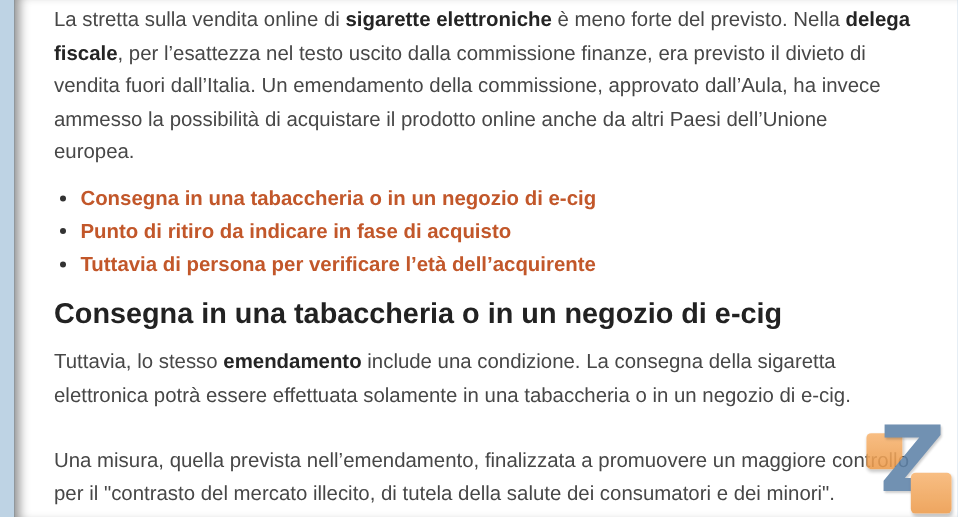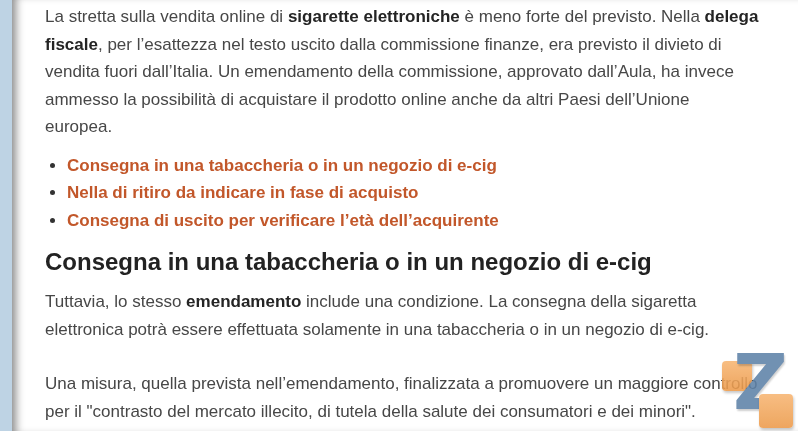--- a/index.html
+++ b/index.html
@@ -97,7 +97,7 @@
 
     <ul class="toc">
       <li><a href="#">Consegna in una tabaccheria o in un negozio di e-cig</a></li>
-      <li><a href="#">Nella di ritiro da indicare in fase di acquisto</a></li>
+      <li><a href="#">Punto di ritiro da indicare in fase di acquisto</a></li>
       <li><a href="#">Consegna di uscito per verificare l’età dell’acquirente</a></li>
     </ul>
 

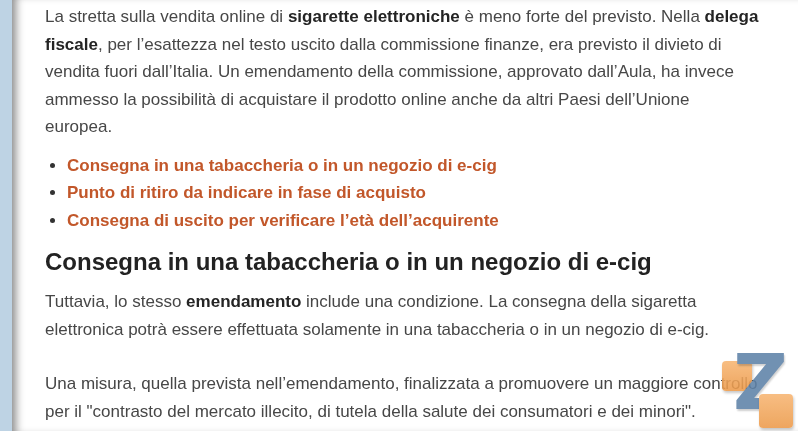--- a/index.html
+++ b/index.html
@@ -98,7 +98,7 @@
     <ul class="toc">
       <li><a href="#">Consegna in una tabaccheria o in un negozio di e-cig</a></li>
       <li><a href="#">Punto di ritiro da indicare in fase di acquisto</a></li>
-      <li><a href="#">Consegna di uscito per verificare l’età dell’acquirente</a></li>
+      <li><a href="#">Tuttavia di persona per verificare l’età dell’acquirente</a></li>
     </ul>
 
     <h2 class="section-heading">Consegna in una tabaccheria o in un negozio di e-cig</h2>

